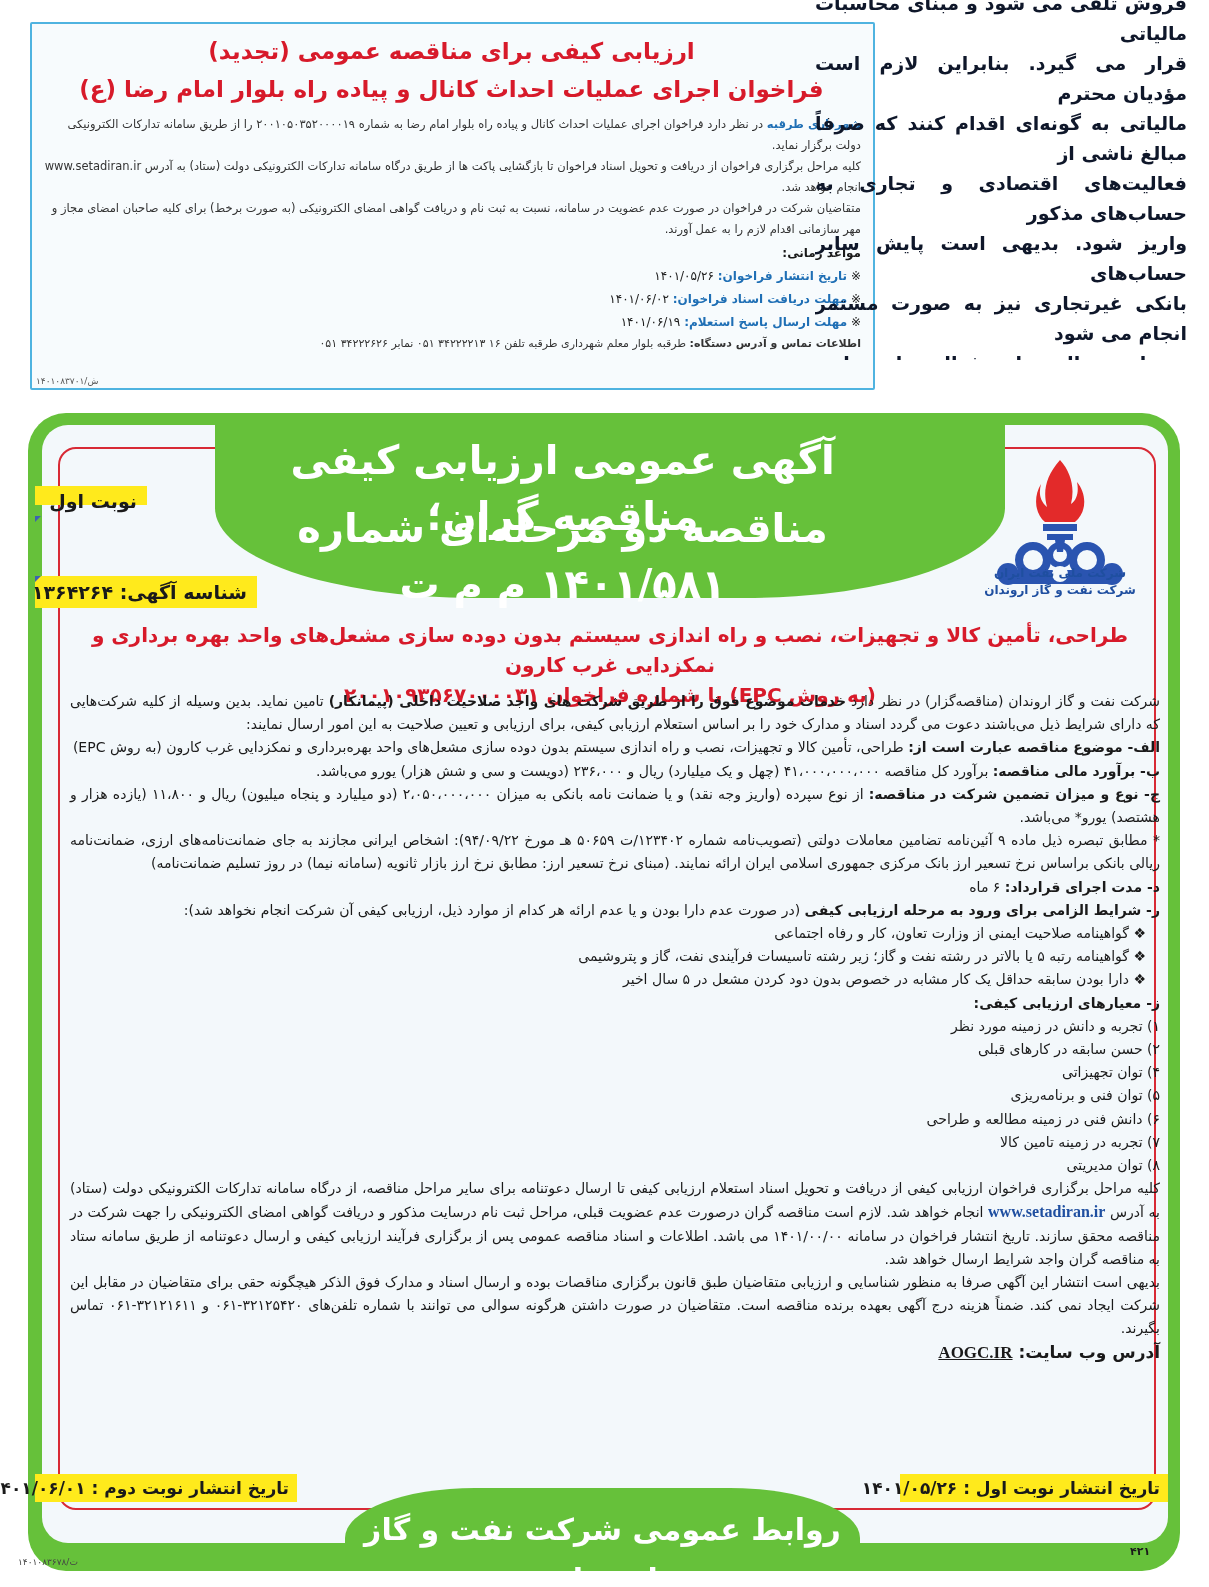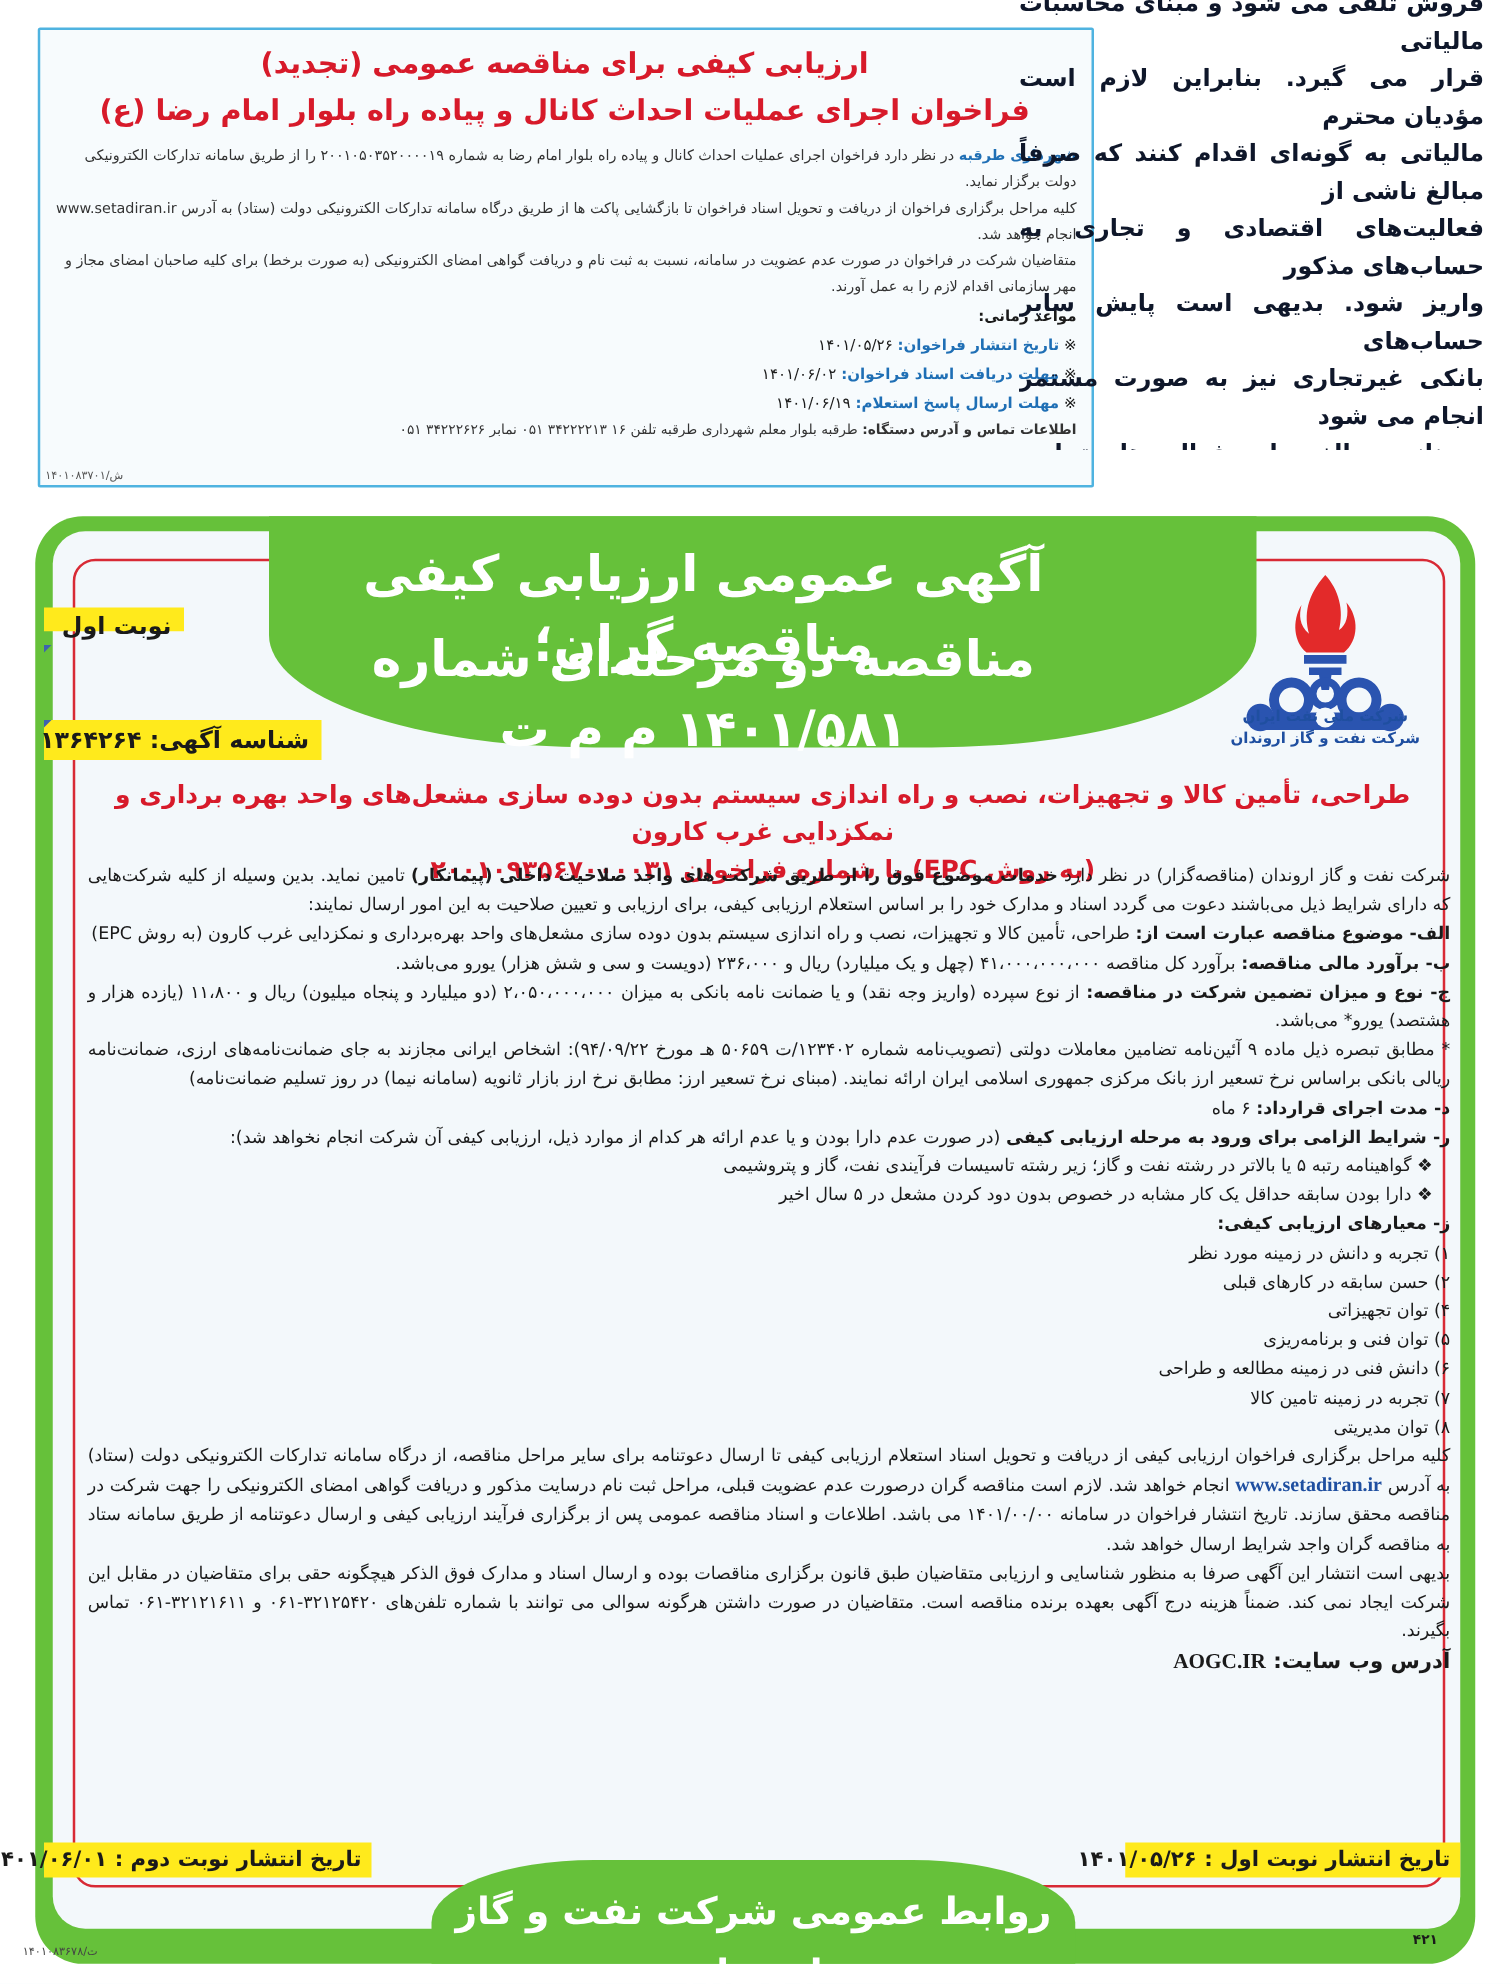--- a/index.html
+++ b/index.html
@@ -190,6 +190,7 @@
   <p>* مطابق تبصره ذیل ماده ۹ آئین‌نامه تضامین معاملات دولتی (تصویب‌نامه شماره ۱۲۳۴۰۲/ت ۵۰۶۵۹ هـ مورخ ۹۴/۰۹/۲۲): اشخاص ایرانی مجازند به جای ضمانت‌نامه‌های ارزی، ضمانت‌نامه ریالی بانکی براساس نرخ تسعیر ارز بانک مرکزی جمهوری اسلامی ایران ارائه نمایند. (مبنای نرخ تسعیر ارز: مطابق نرخ ارز بازار ثانویه (سامانه نیما) در روز تسلیم ضمانت‌نامه)</p>
   <p><b>د- مدت اجرای قرارداد:</b> <span>۶ ماه</span></p>
   <p><b>ر- شرایط الزامی برای ورود به مرحله ارزیابی کیفی</b> <span>(در صورت عدم دارا بودن و یا عدم ارائه هر کدام از موارد ذیل، ارزیابی کیفی آن شرکت انجام نخواهد شد):</span></p>
+  <p class="bullet">❖ <span>گواهینامه صلاحیت ایمنی از وزارت تعاون، کار و رفاه اجتماعی</span></p>
   <p class="bullet">❖ <span>گواهینامه رتبه ۵ یا بالاتر در رشته نفت و گاز؛ زیر رشته تاسیسات فرآیندی نفت، گاز و پتروشیمی</span></p>
   <p class="bullet">❖ <span>دارا بودن سابقه حداقل یک کار مشابه در خصوص بدون دود کردن مشعل در ۵ سال اخیر</span></p>
   <p><b>ز- معیارهای ارزیابی کیفی:</b></p>

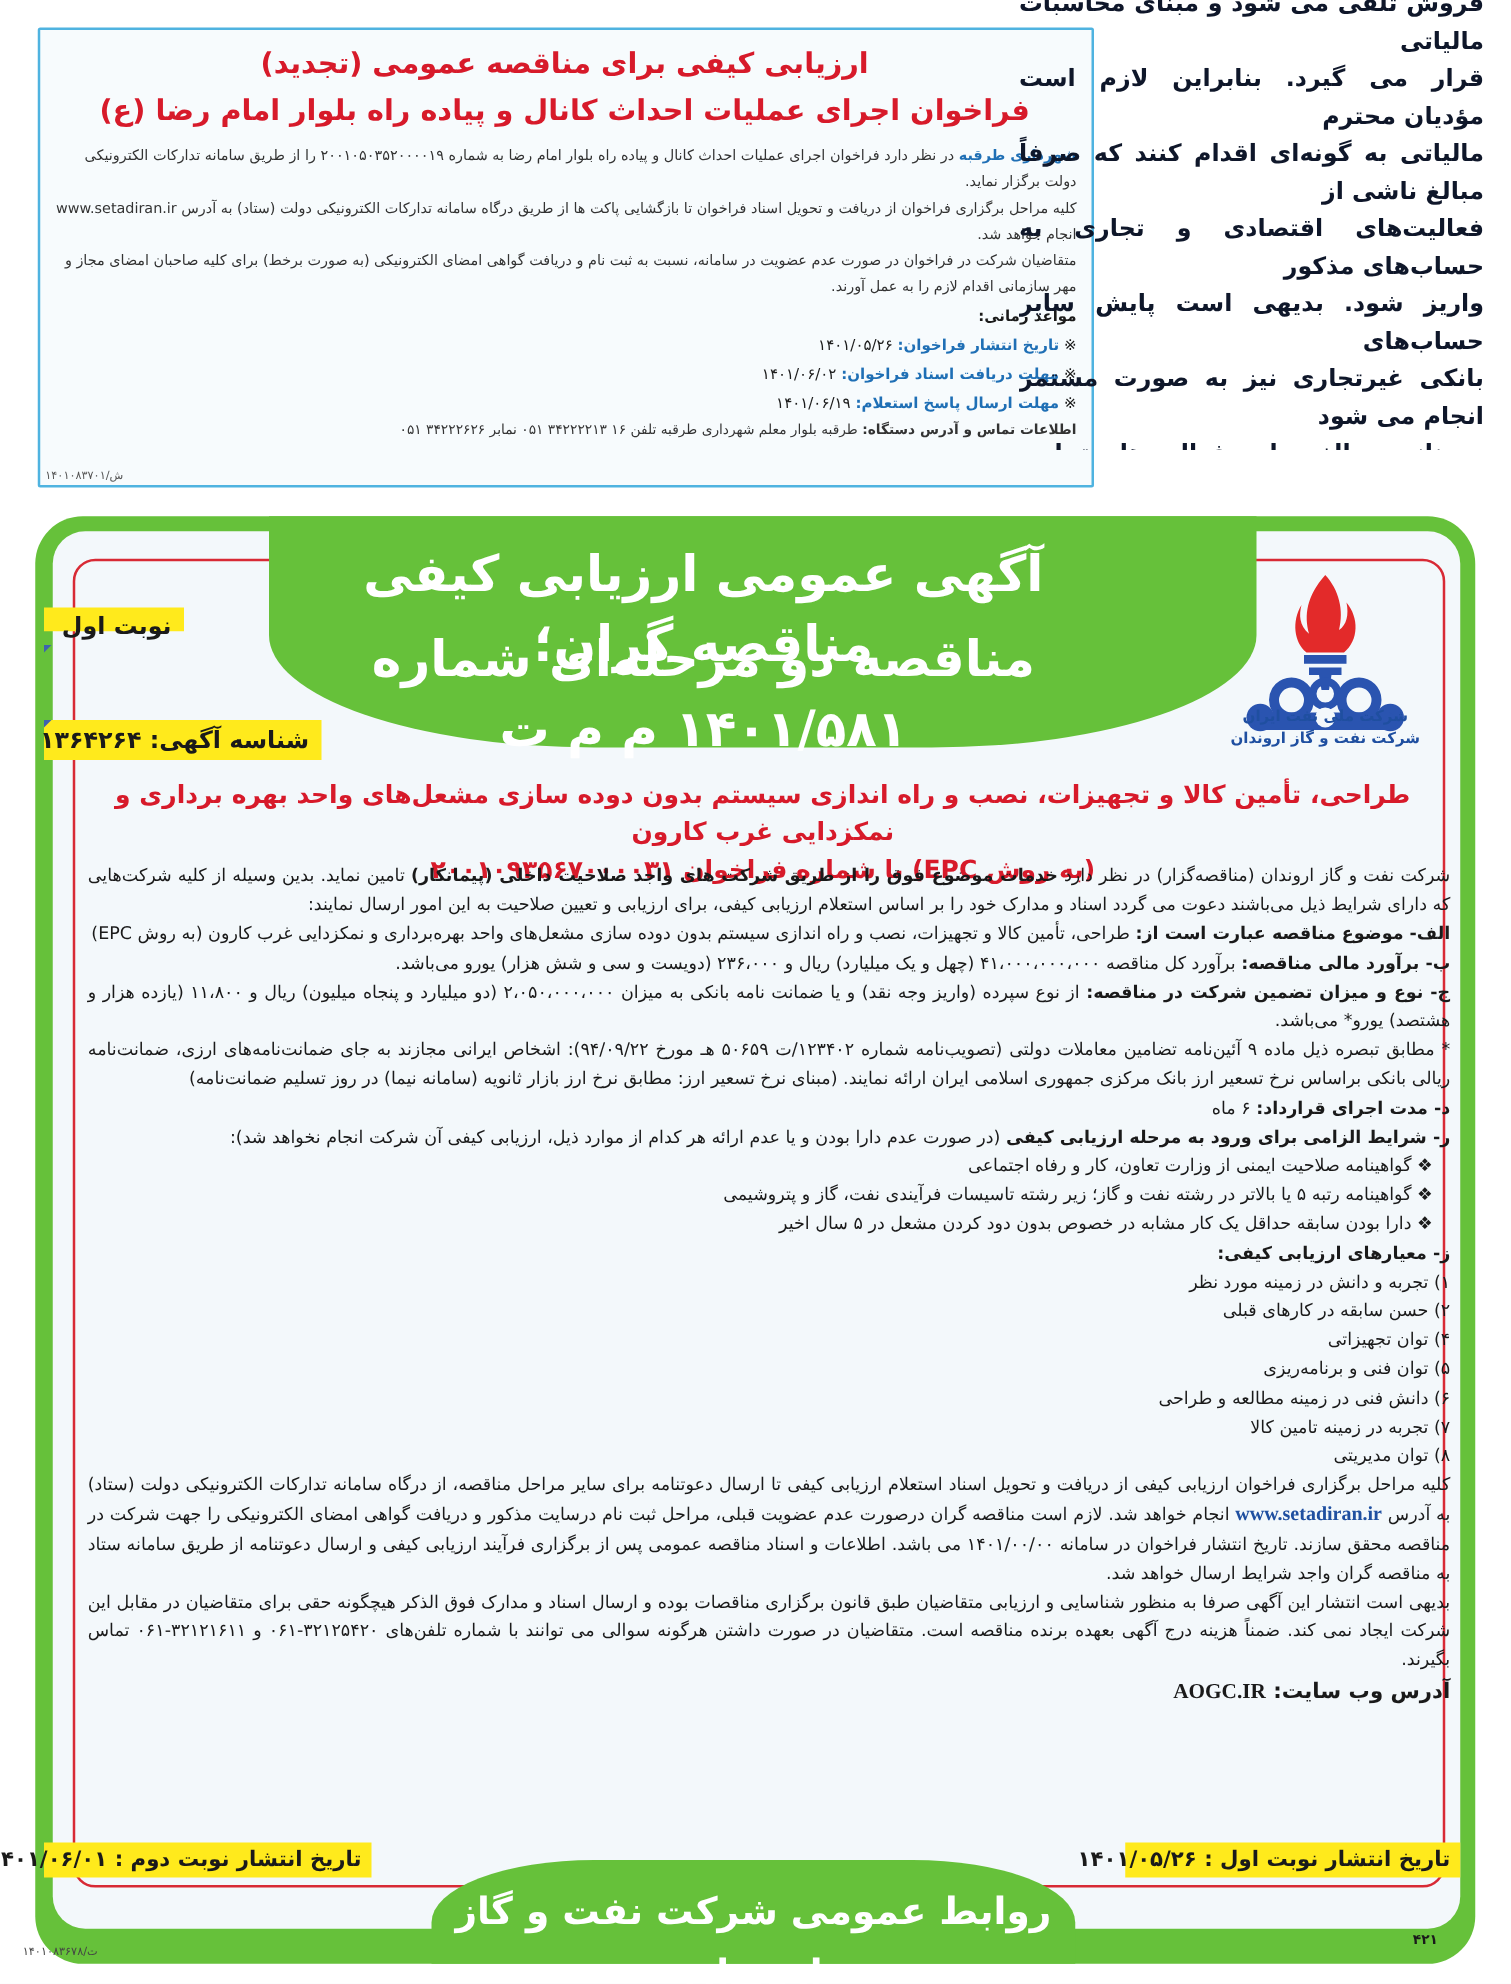--- a/index.html
+++ b/index.html
@@ -203,7 +203,7 @@
   <p class="crit">۸) توان مدیریتی</p>
   <p><span>کلیه مراحل برگزاری فراخوان ارزیابی کیفی از دریافت و تحویل اسناد استعلام ارزیابی کیفی تا ارسال دعوتنامه برای سایر مراحل مناقصه، از درگاه سامانه تدارکات الکترونیکی دولت (ستاد) به آدرس</span> <span class="link">www.setadiran.ir</span> <span>انجام خواهد شد. لازم است مناقصه گران درصورت عدم عضویت قبلی، مراحل ثبت نام درسایت مذکور و دریافت گواهی امضای الکترونیکی را جهت شرکت در مناقصه محقق سازند. تاریخ انتشار فراخوان در سامانه ۱۴۰۱/۰۰/۰۰ می باشد. اطلاعات و اسناد مناقصه عمومی پس از برگزاری فرآیند ارزیابی کیفی و ارسال دعوتنامه از طریق سامانه ستاد به مناقصه گران واجد شرایط ارسال خواهد شد.</span></p>
   <p>بدیهی است انتشار این آگهی صرفا به منظور شناسایی و ارزیابی متقاضیان طبق قانون برگزاری مناقصات بوده و ارسال اسناد و مدارک فوق الذکر هیچگونه حقی برای متقاضیان در مقابل این شرکت ایجاد نمی کند. ضمناً هزینه درج آگهی بعهده برنده مناقصه است. متقاضیان در صورت داشتن هرگونه سوالی می توانند با شماره تلفن‌های ۳۲۱۲۵۴۲۰-۰۶۱ و ۳۲۱۲۱۶۱۱-۰۶۱ تماس بگیرند.</p>
-  <p class="website"><span>آدرس وب سایت:</span> <span style="font-family:'Liberation Serif', serif;">AOGC.IR</span></p>
+  <p class="website"><span>آدرس وب سایت:</span> <span style="font-family:'Liberation Serif', serif;text-decoration:underline;">AOGC.IR</span></p>
 </div>
 
 <div class="date-tag date-first">تاریخ انتشار نوبت اول : ۱۴۰۱/۰۵/۲۶</div>

